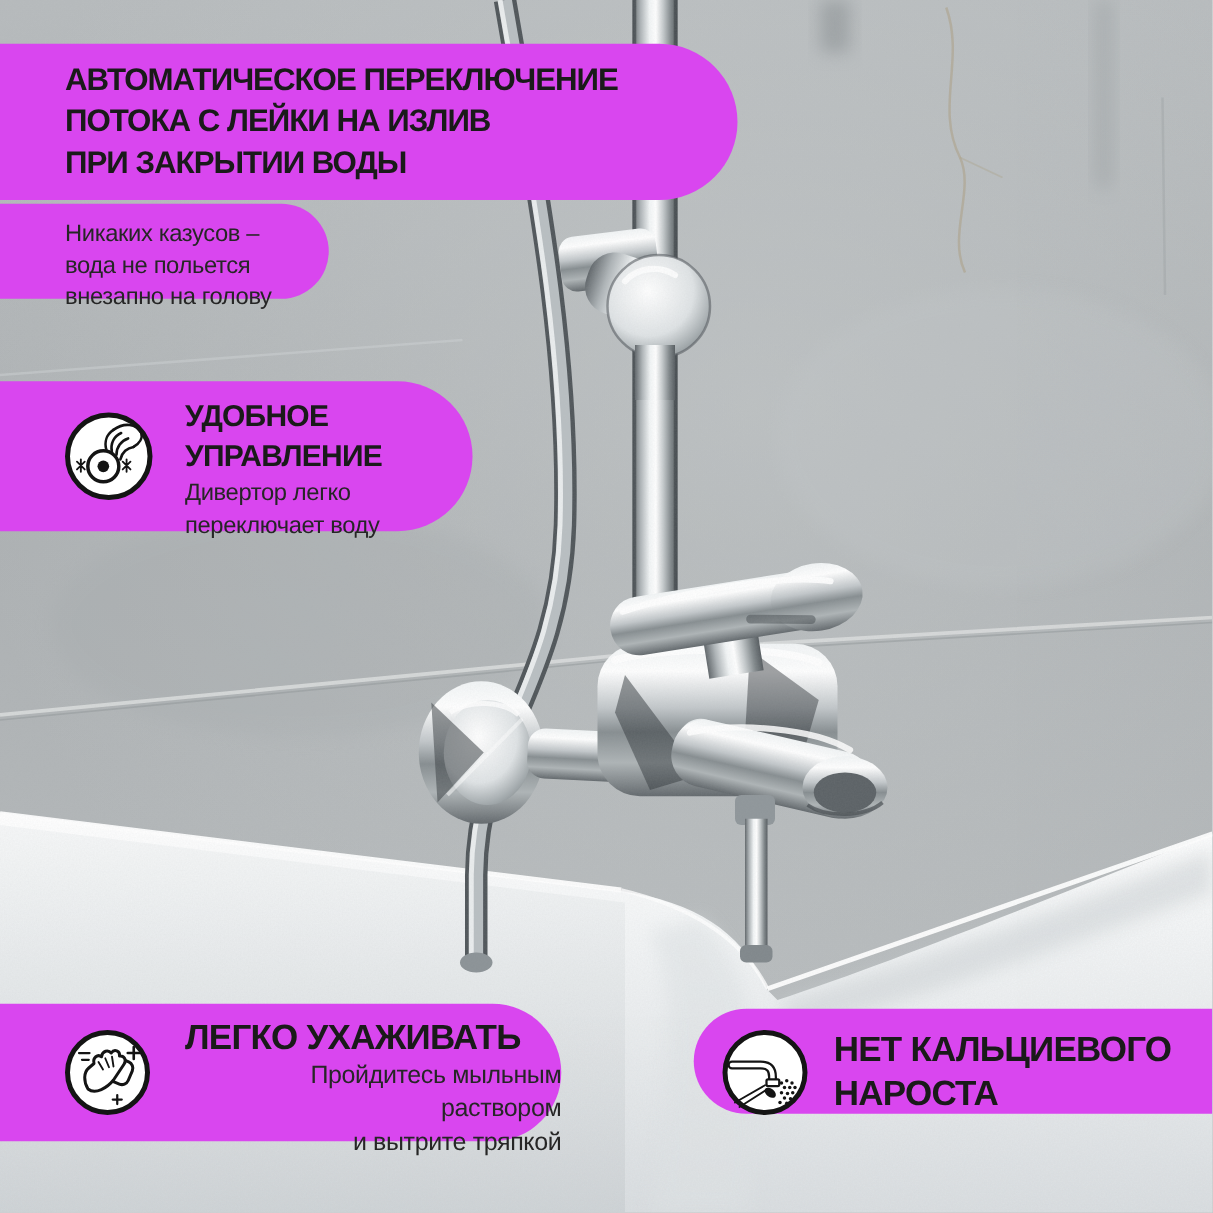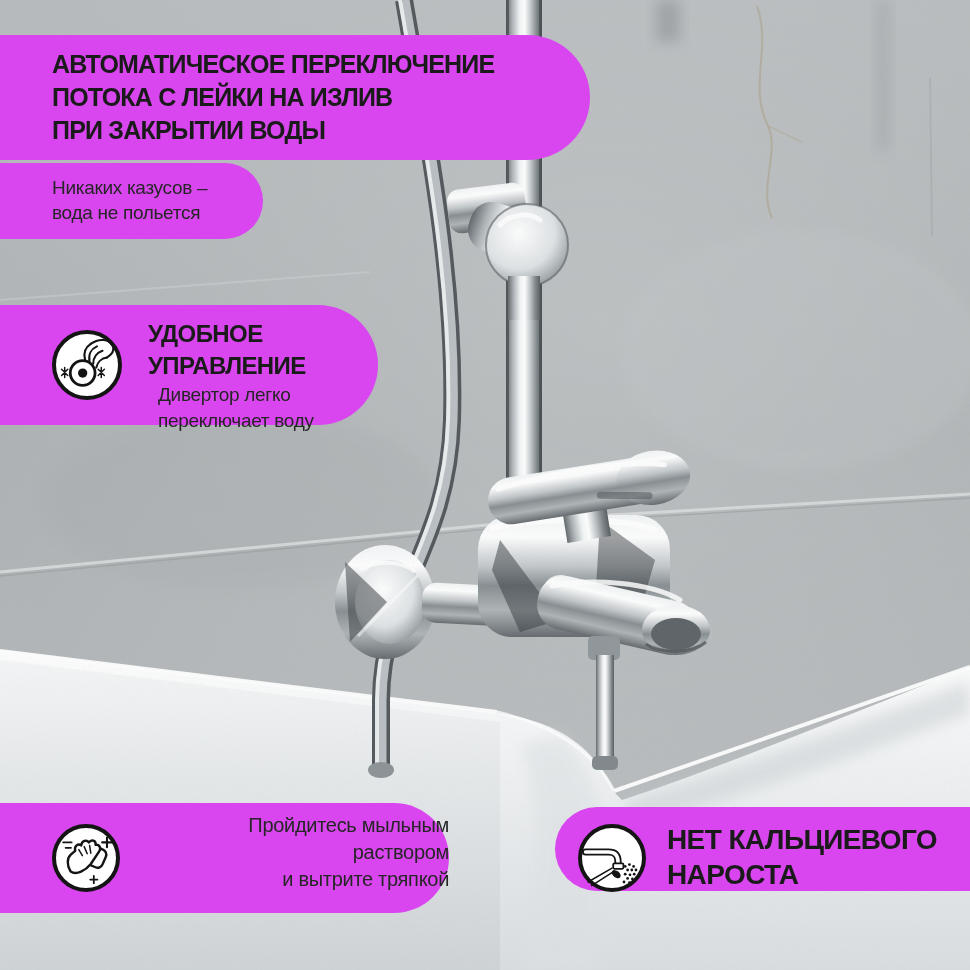--- a/index.html
+++ b/index.html
@@ -193,6 +193,7 @@
   <div class="banner b2">
     <div class="ln">Никаких казусов –</div>
     <div class="ln">вода не польется</div>
+    <div class="ln">внезапно на голову</div>
   </div>
 
   <div class="banner b3">

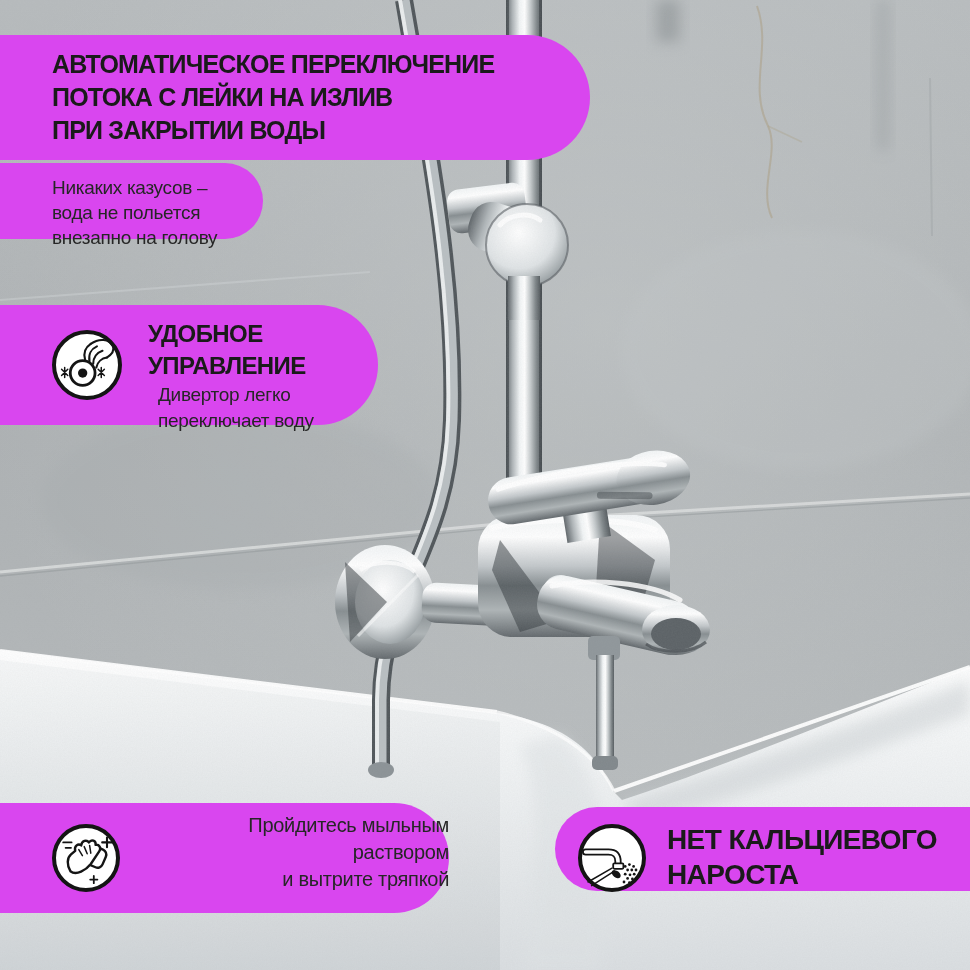--- a/index.html
+++ b/index.html
@@ -28,7 +28,7 @@
   .b5 .txt{position:absolute;left:112px;top:15px;}
   .title{font-size:24px;font-weight:700;line-height:32px;color:#1a1a1a;letter-spacing:-.6px;}
   .b4 .title,.b5 .title{font-size:28px;line-height:35px;}
-  .sub{font-size:19px;line-height:26px;color:#262626;letter-spacing:-.3px;margin-left:10px;}
+  .sub{font-size:19px;line-height:26px;color:#262626;letter-spacing:-.3px;}
   .b4 .sub{font-size:20px;line-height:27px;text-align:right;}
 </style>
 </head>

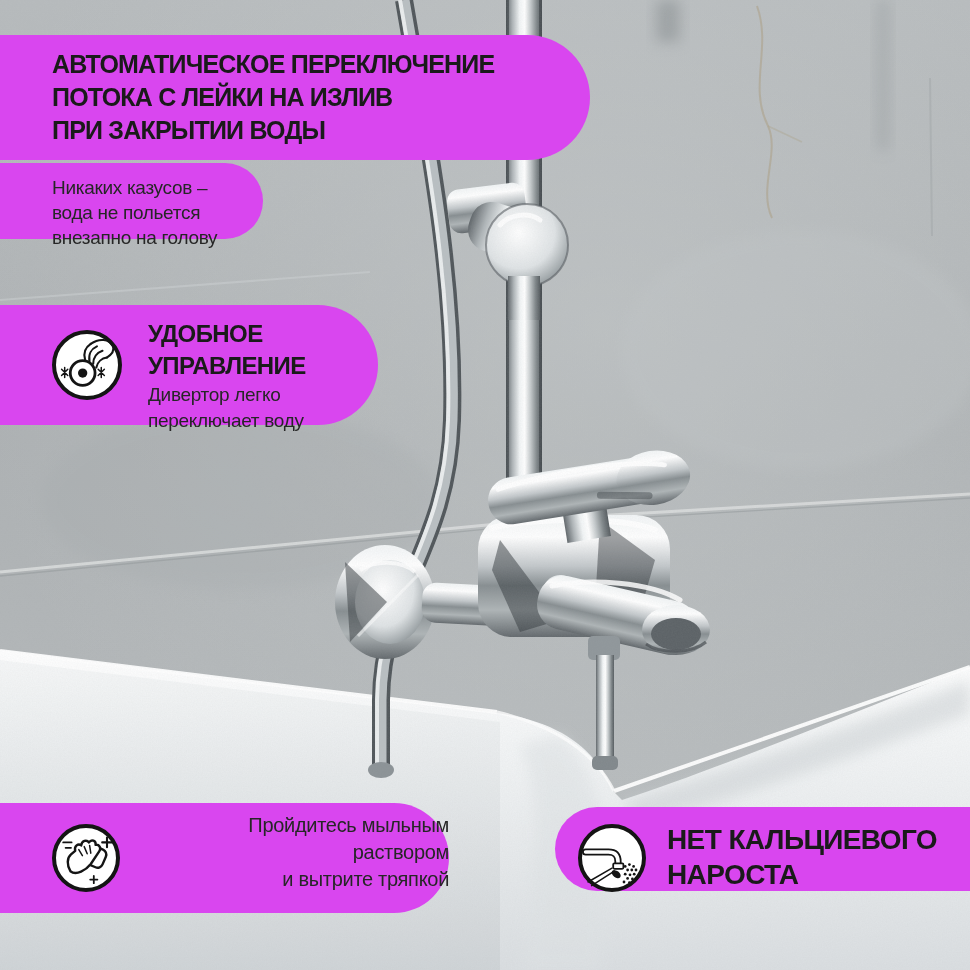--- a/index.html
+++ b/index.html
@@ -235,6 +235,7 @@
       </svg>
     </div>
     <div class="txt">
+      <div class="title">ЛЕГКО УХАЖИВАТЬ</div>
       <div class="sub">Пройдитесь мыльным раствором</div>
       <div class="sub">и вытрите тряпкой</div>
     </div>

